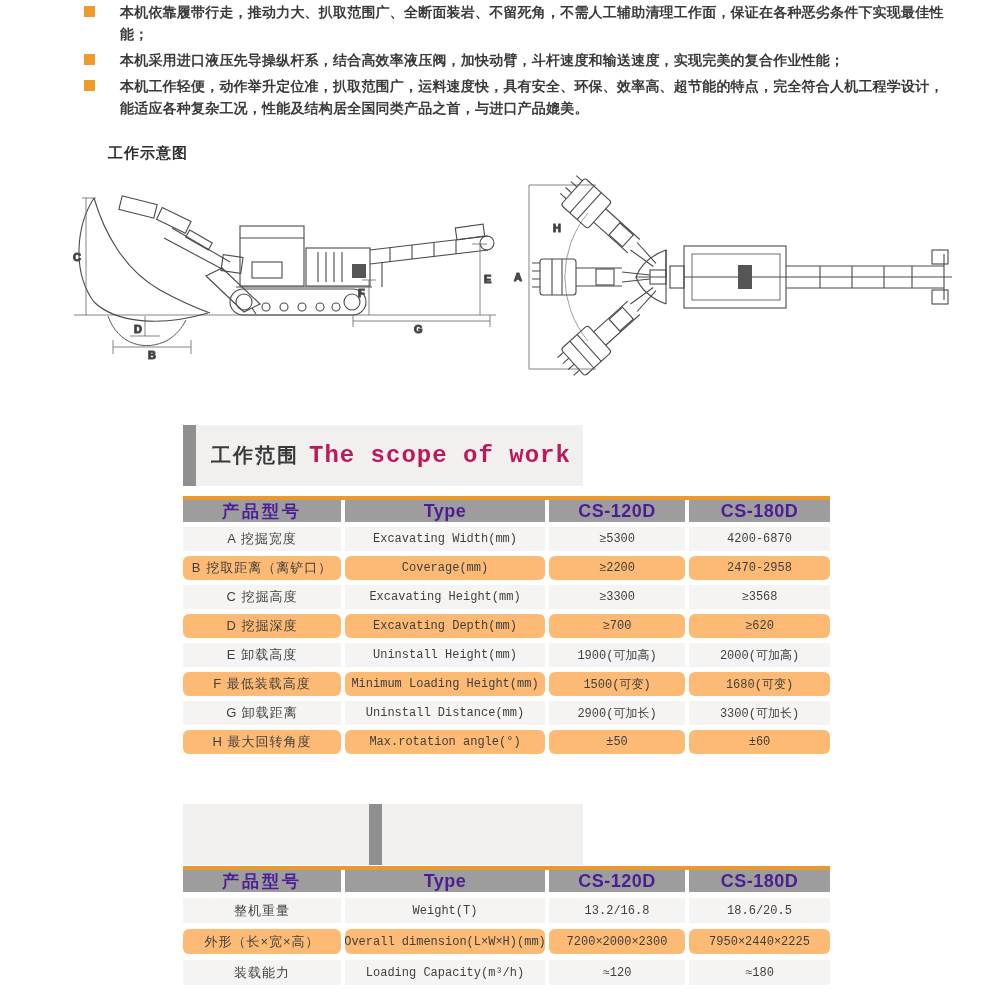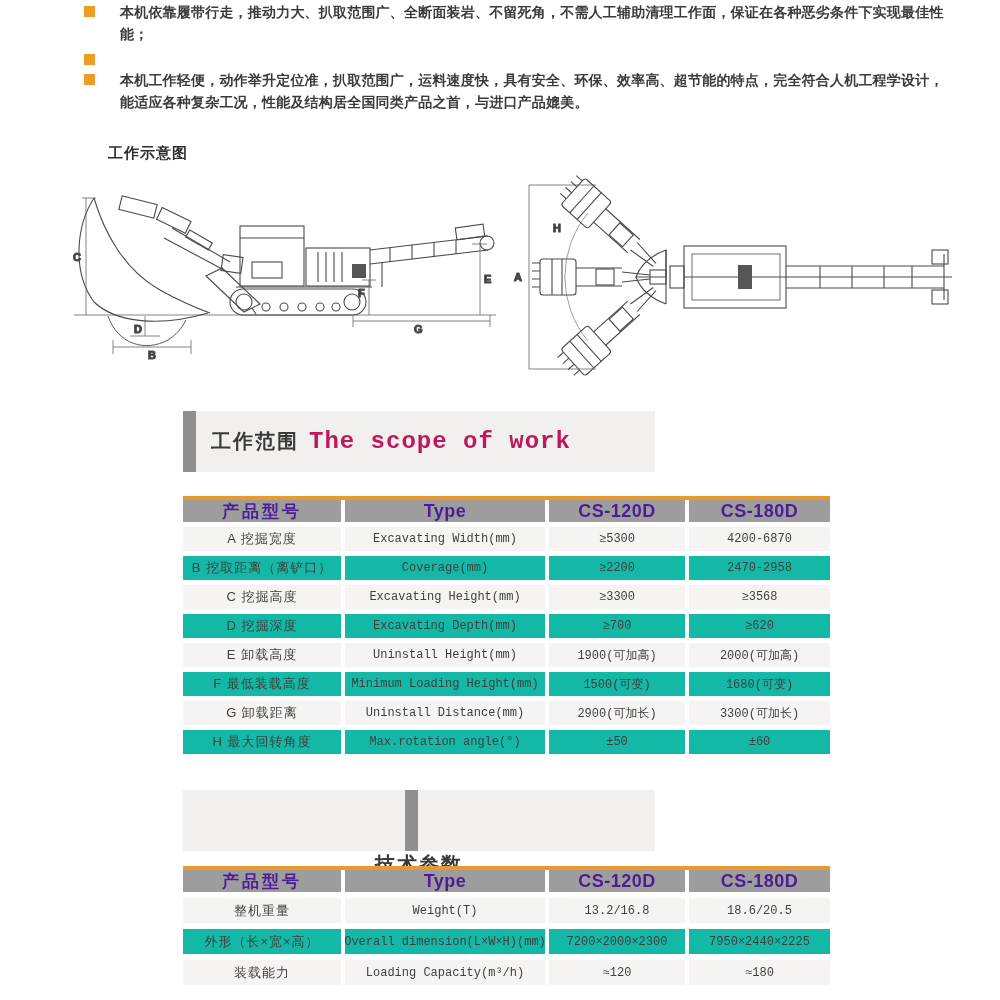--- a/index.html
+++ b/index.html
@@ -47,6 +47,7 @@
     </div>
     <div class="bullet">
       <div class="sq"></div>
+      <div class="btxt">本机采用进口液压先导操纵杆系，结合高效率液压阀，加快动臂，斗杆速度和输送速度，实现完美的复合作业性能；</div>
     </div>
     <div class="bullet">
       <div class="sq"></div>

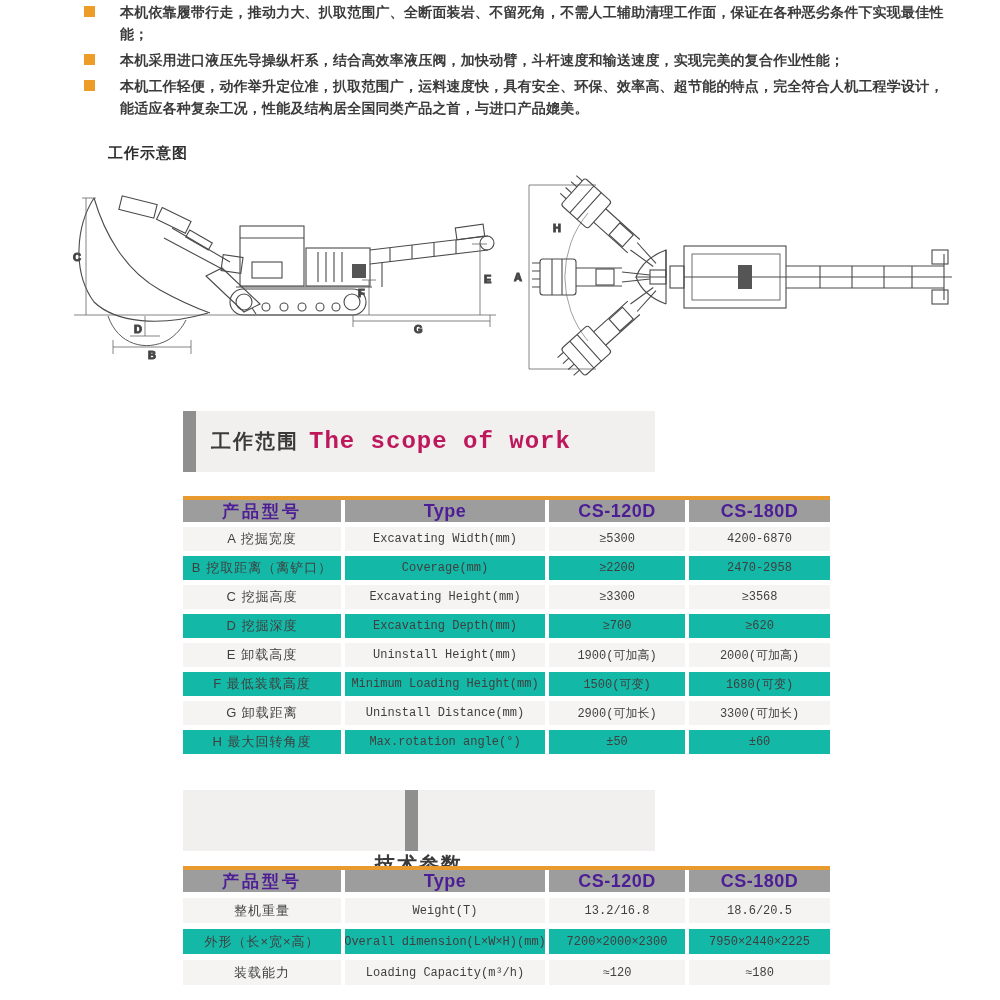--- a/index.html
+++ b/index.html
@@ -15,7 +15,7 @@
   .svgbox{position:absolute;}
   svg text{font-family:"Liberation Sans","DejaVu Sans",sans-serif;font-weight:700;fill:#3a3a3a;font-size:11px;}
   
-  .band{position:absolute;left:183px;width:472px;height:61px;background:#F1F0EE;display:flex;align-items:center;}
+  .band{position:absolute;left:183px;width:400px;height:61px;background:#F1F0EE;display:flex;align-items:center;margin-top:14px;}
   .band .bar{width:13px;height:100%;background:#8F8F8F;margin-right:15px;flex:none;}
   .band-zh{font-size:20px;font-weight:700;color:#3a3a3a;letter-spacing:2px;}
   .band-en{font-family:"Liberation Mono","DejaVu Sans Mono",monospace;font-size:24px;font-weight:700;color:#be185d;margin-left:10px;letter-spacing:1px;white-space:nowrap;}

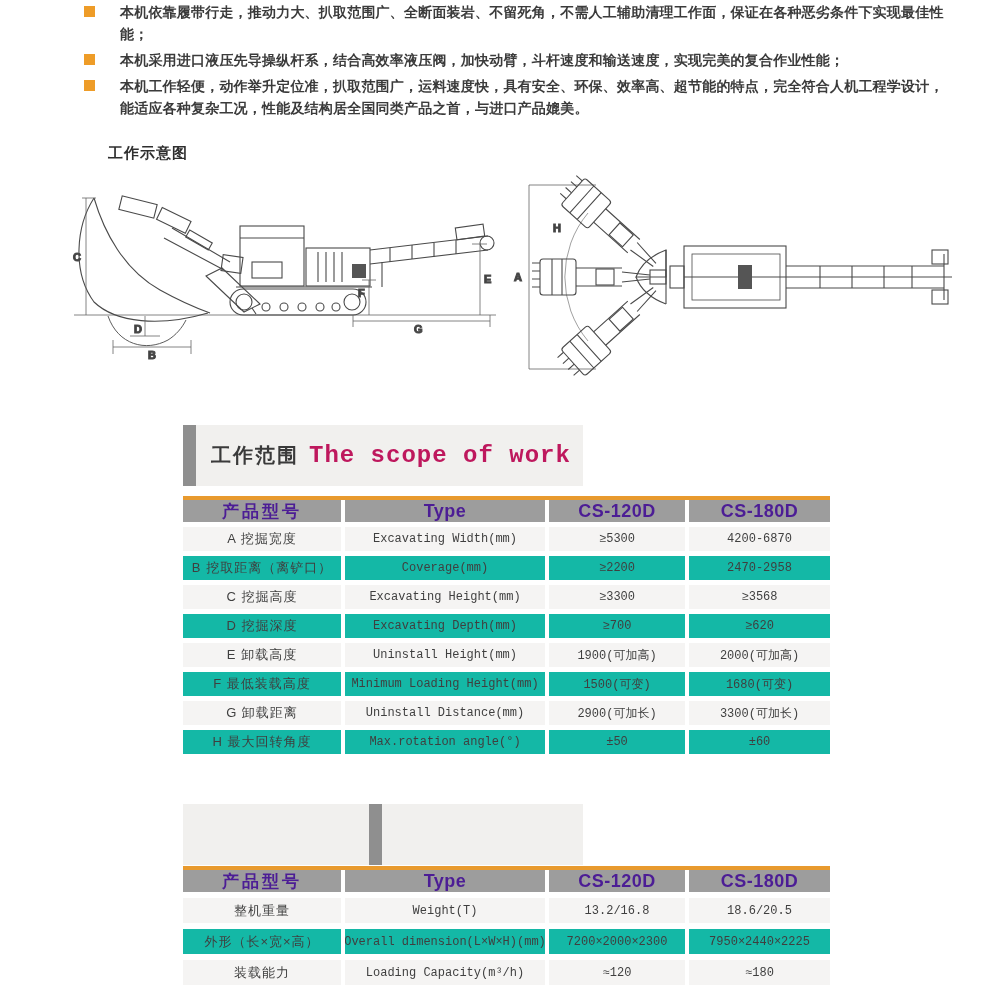--- a/index.html
+++ b/index.html
@@ -29,7 +29,7 @@
   .th.en{font-size:18px;letter-spacing:0.5px;}
   .td{height:24px;display:flex;align-items:center;justify-content:center;color:#3f3f3f;white-space:nowrap;overflow:hidden;}
   .r-light .td{background:#F5F4F3;}
-  .r-dark .td{background:#14b8a6;}
+  .r-dark .td{background:#fdba74;border-radius:6px;}
   .td.c0{font-size:13px;font-weight:400;letter-spacing:1px;}
   .td.c1,.td.c2,.td.c3{font-family:"Liberation Mono","DejaVu Sans Mono",monospace;font-size:12px;}
   .tbl2 .grid{row-gap:6px;}

